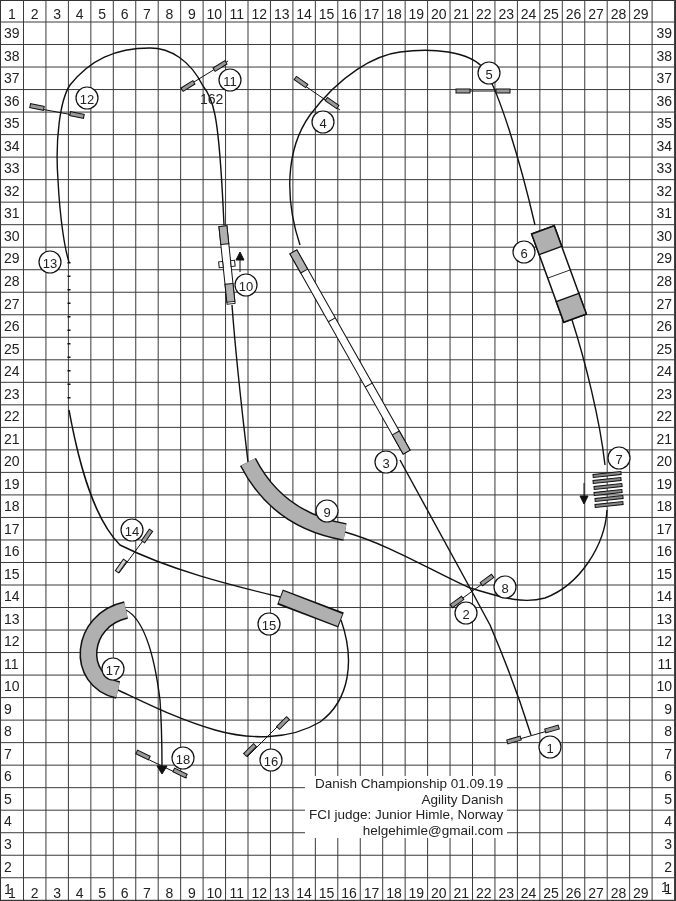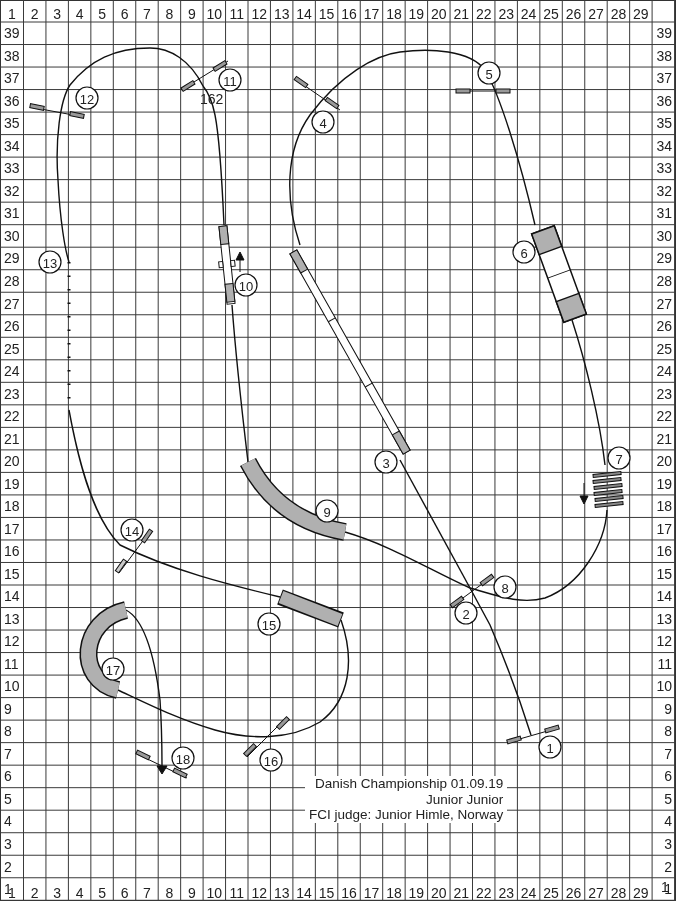--- a/index.html
+++ b/index.html
@@ -441,7 +441,7 @@
 
 <div class="info">
   <div>Danish Championship 01.09.19</div>
-  <div>Junior Junior</div>
+  <div>Agility Danish</div>
   <div>FCI judge: Junior Himle, Norway</div>
 </div>
 

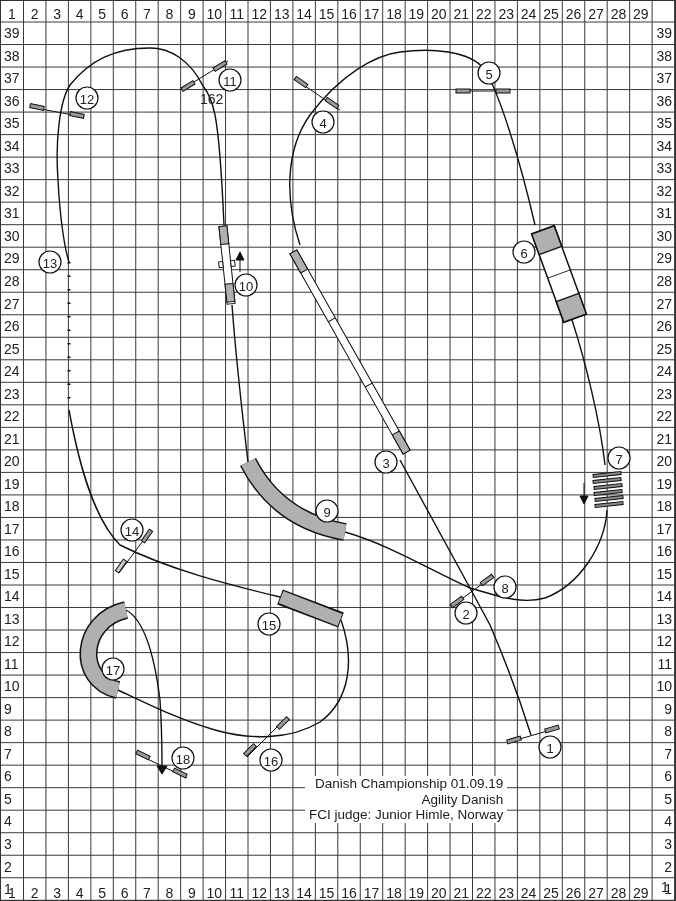--- a/index.html
+++ b/index.html
@@ -443,6 +443,7 @@
   <div>Danish Championship 01.09.19</div>
   <div>Agility Danish</div>
   <div>FCI judge: Junior Himle, Norway</div>
+  <div>helgehimle@gmail.com</div>
 </div>
 
 </body></html>

